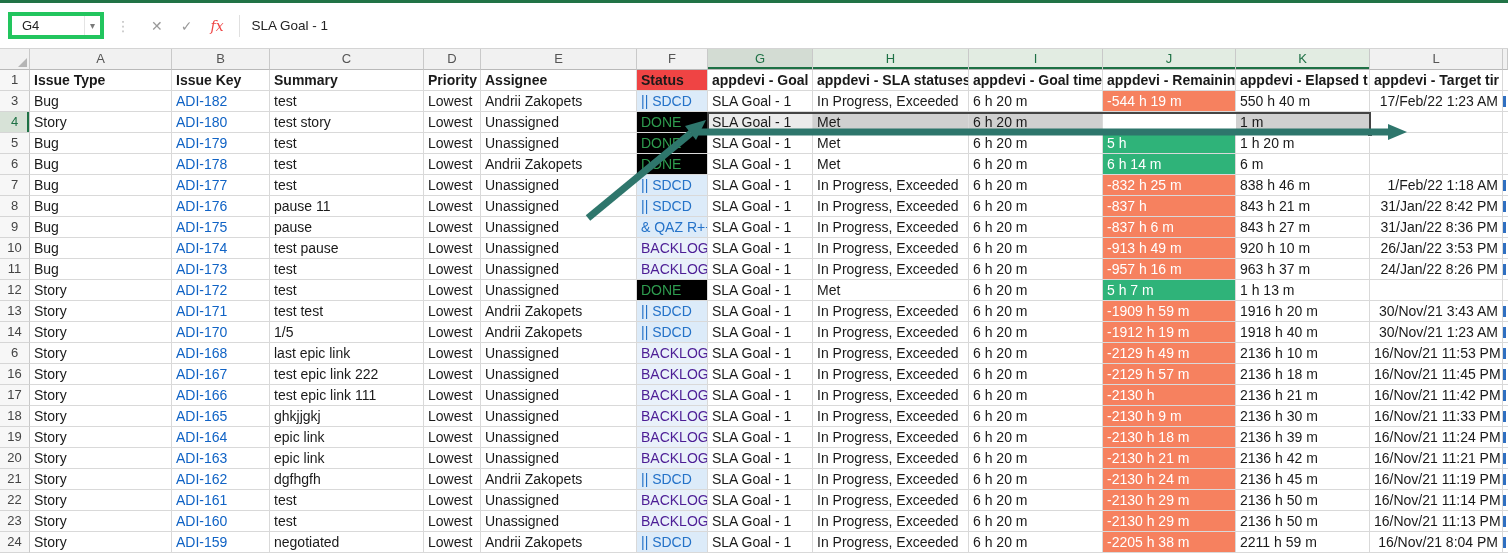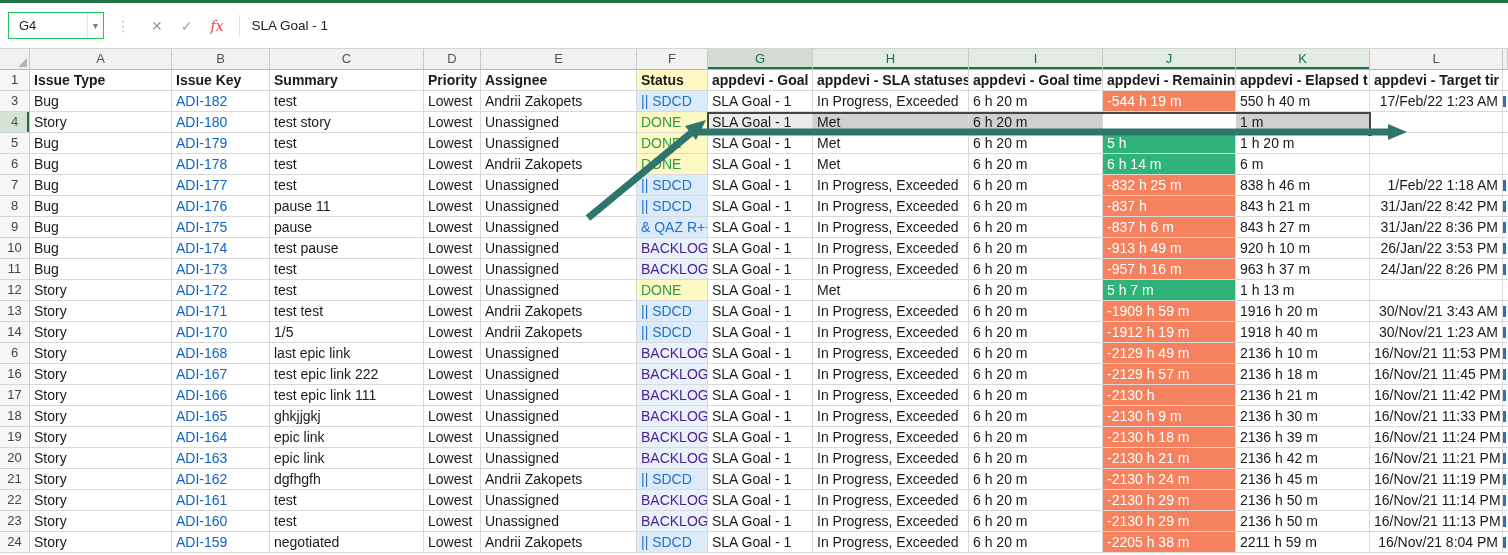--- a/index.html
+++ b/index.html
@@ -10,7 +10,7 @@
   .topline { height:3px; background:#217346; }
   .fbar { height:46px; background:#fff; border-bottom:1px solid #d4d4d4;
     display:flex; align-items:center; }
-  .namebox { width:96px; height:27px; border:1px solid #22c55e; margin-left:8px;
+  .namebox { width:96px; height:27px; border:4px solid #22c55e; margin-left:8px;
     display:flex; align-items:center; justify-content:space-between;
     font-size:13px; color:#222; background:#fff; }
   .nb-text { padding-left:10px; }

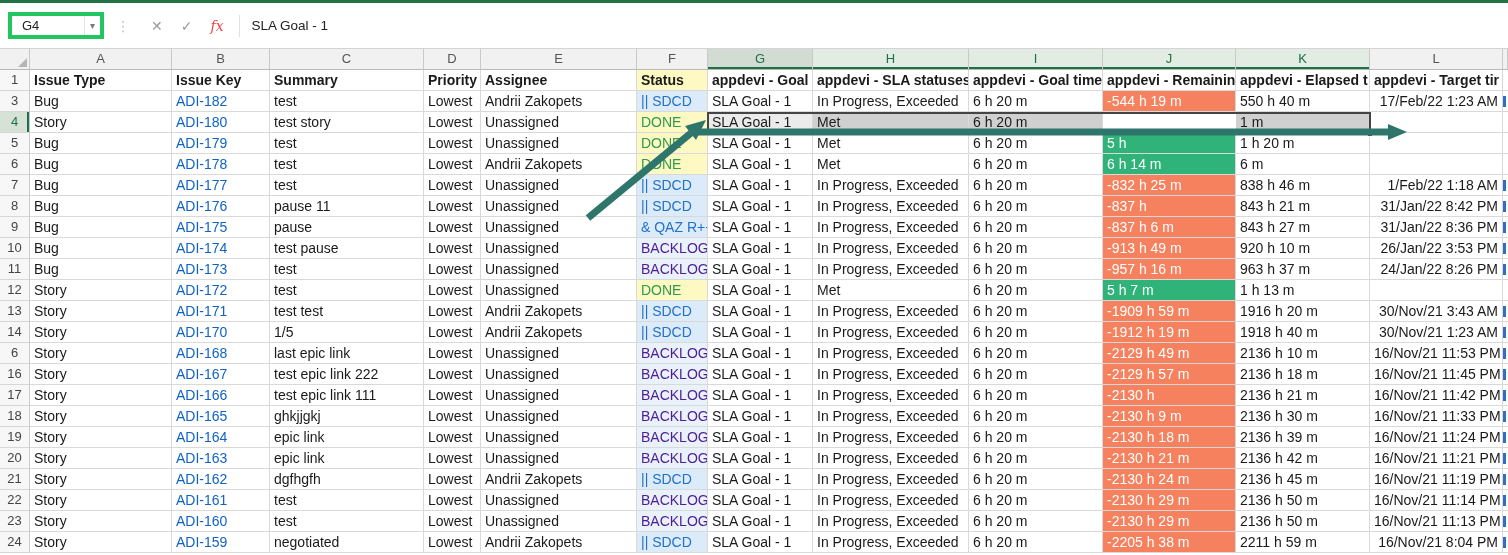--- a/index.html
+++ b/index.html
@@ -48,7 +48,7 @@
   .st-blue    { background:#dcebf9; color:#2472c8; }
   .st-done    { background:#fef9c3; color:#2e9b4e; }
   .st-backlog { background:#e9f1fa; color:#4c1d95; }
-  .st-head    { background:#fef9c3; }
+  .st-head    { background:#ef4444; }
 
   
   .rm-neg  { background:#f6815f; color:#fff; }

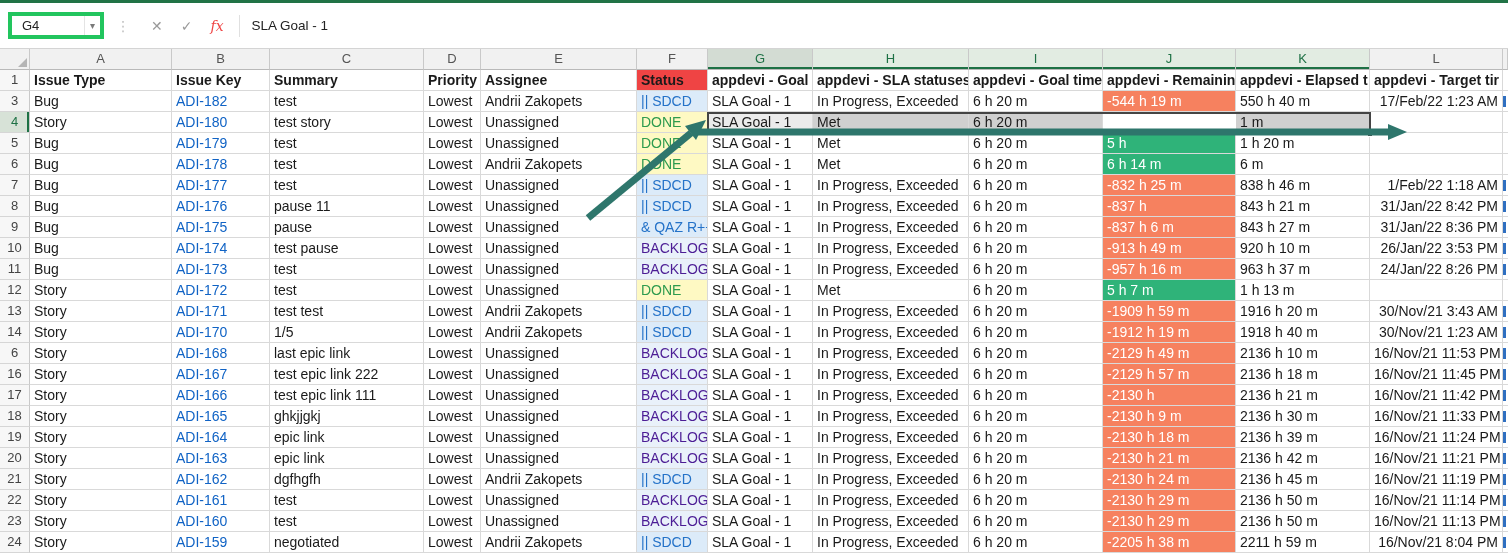--- a/index.html
+++ b/index.html
@@ -46,7 +46,7 @@
 
   
   .st-blue    { background:#dcebf9; color:#2472c8; }
-  .st-done    { background:#fef9c3; color:#2e9b4e; }
+  .st-done    { background:#000000; color:#2e9b4e; }
   .st-backlog { background:#e9f1fa; color:#4c1d95; }
   .st-head    { background:#ef4444; }
 

